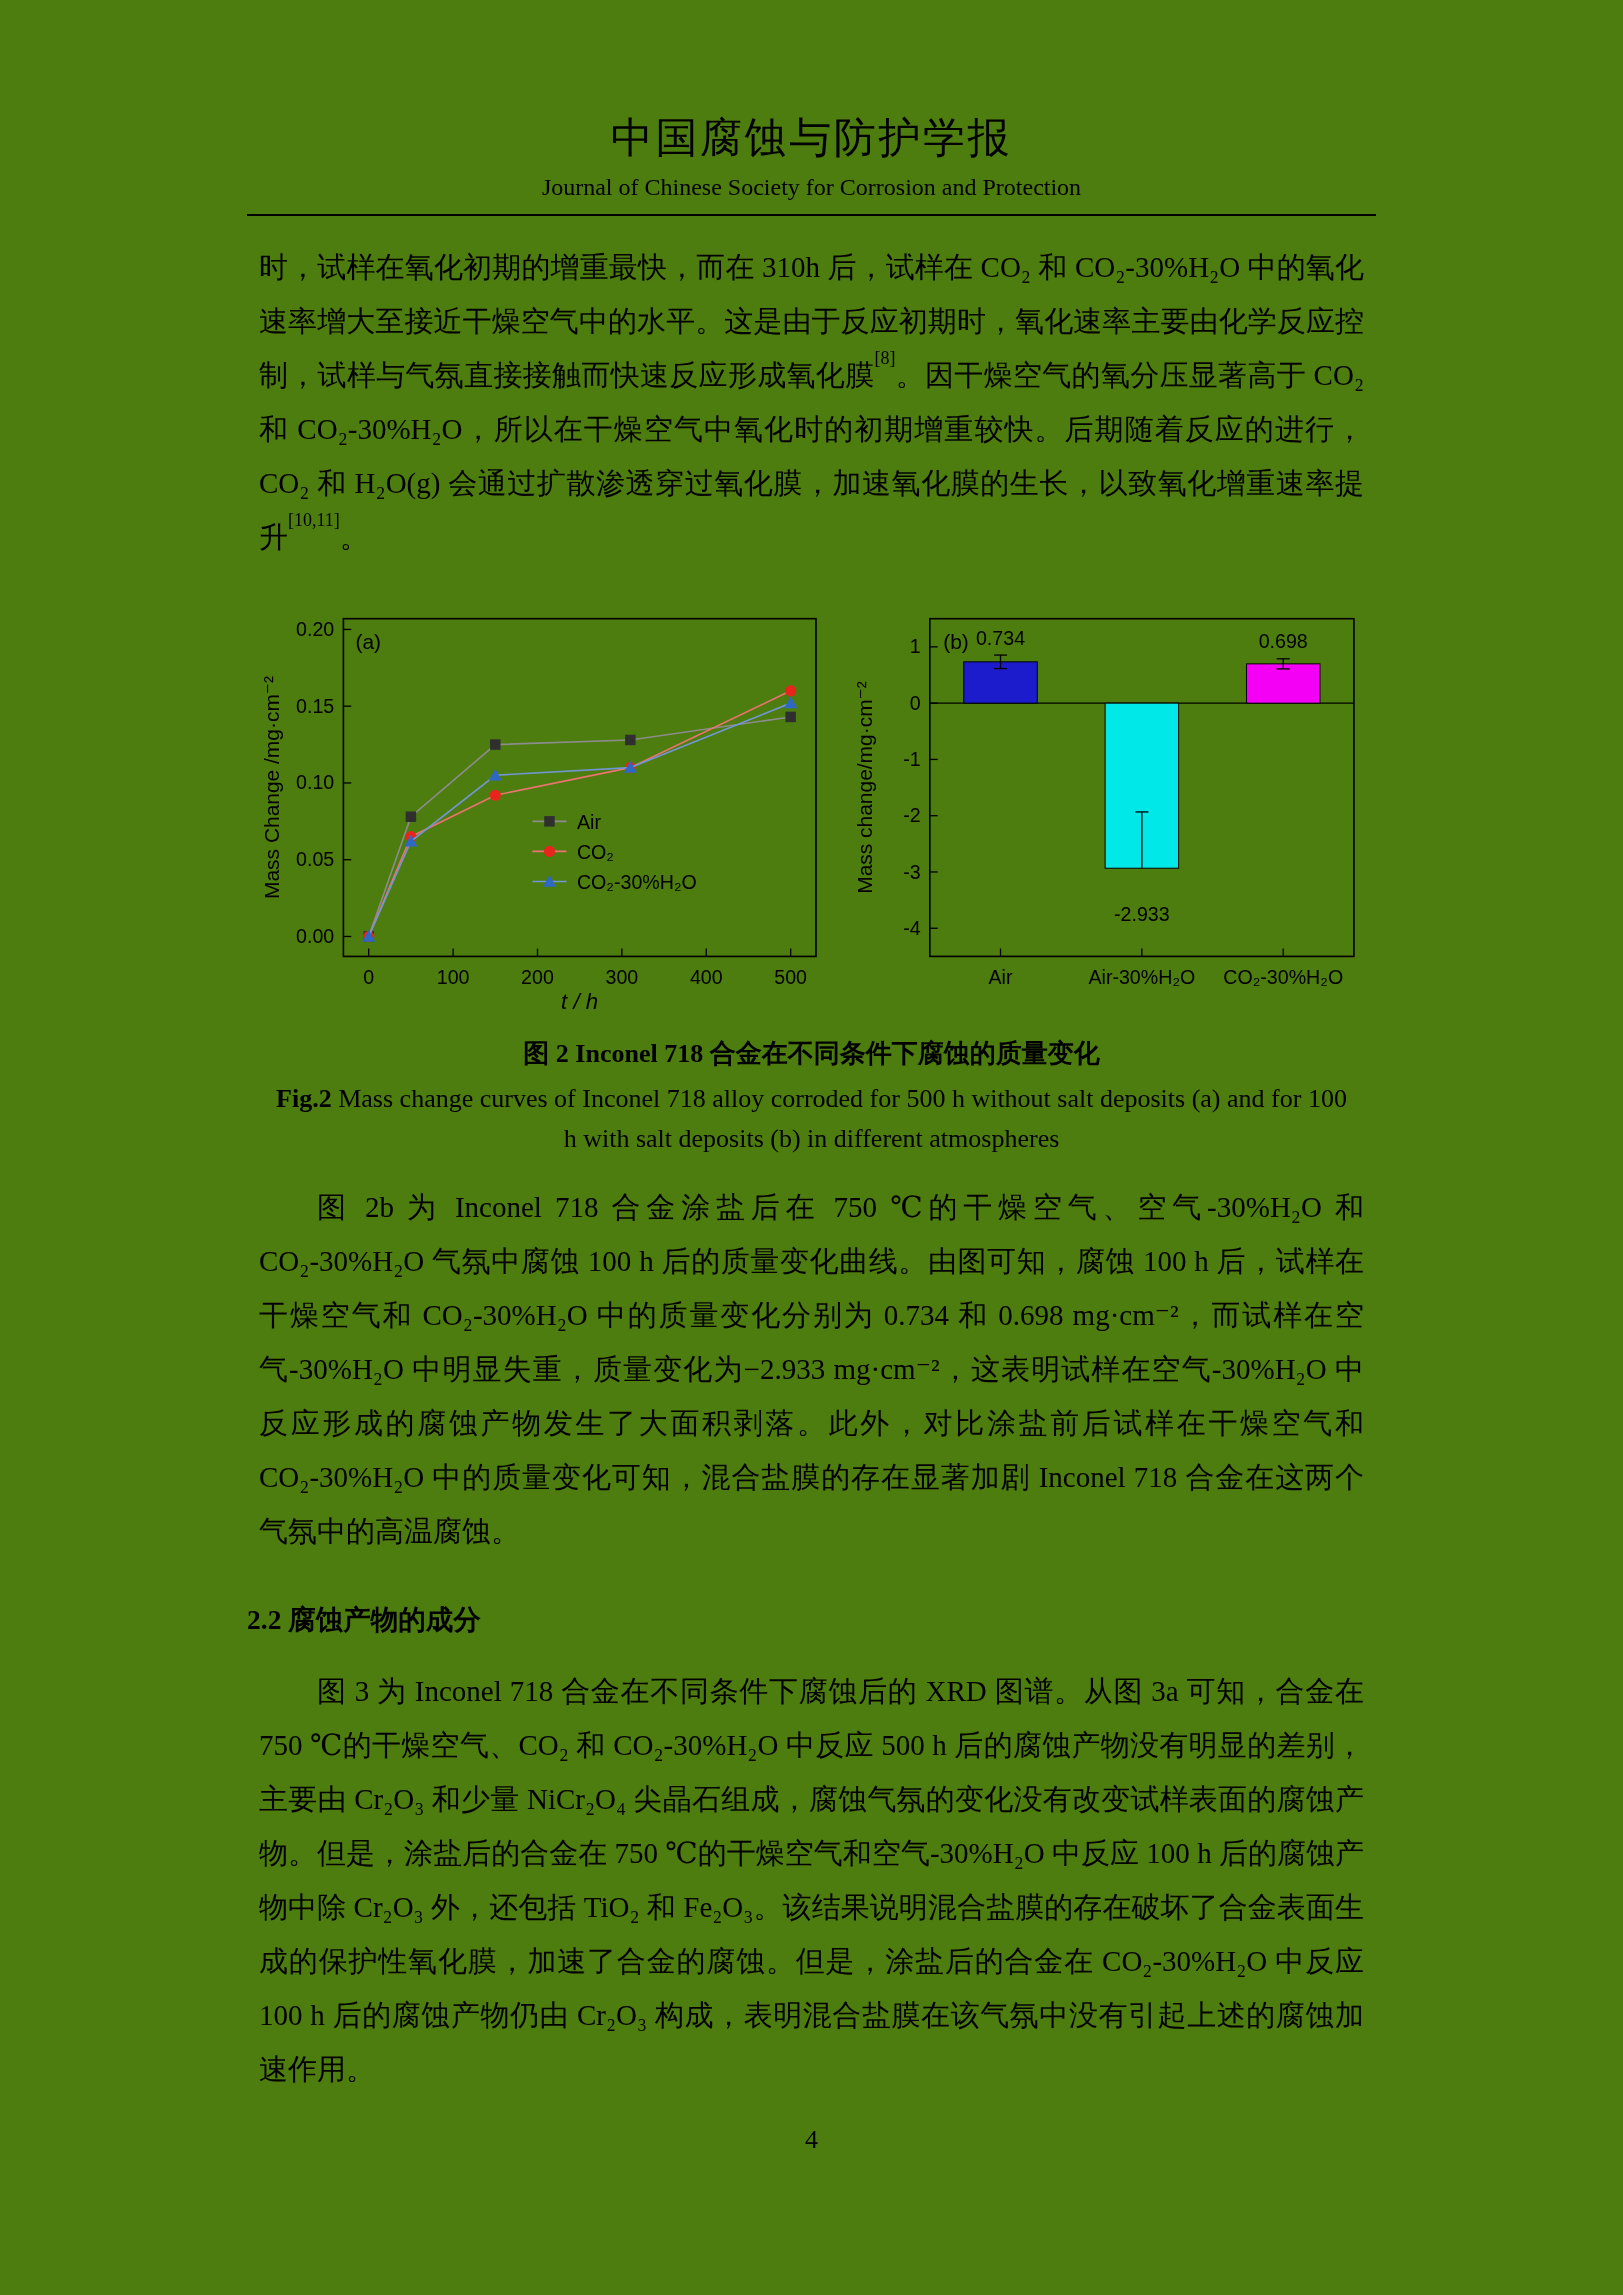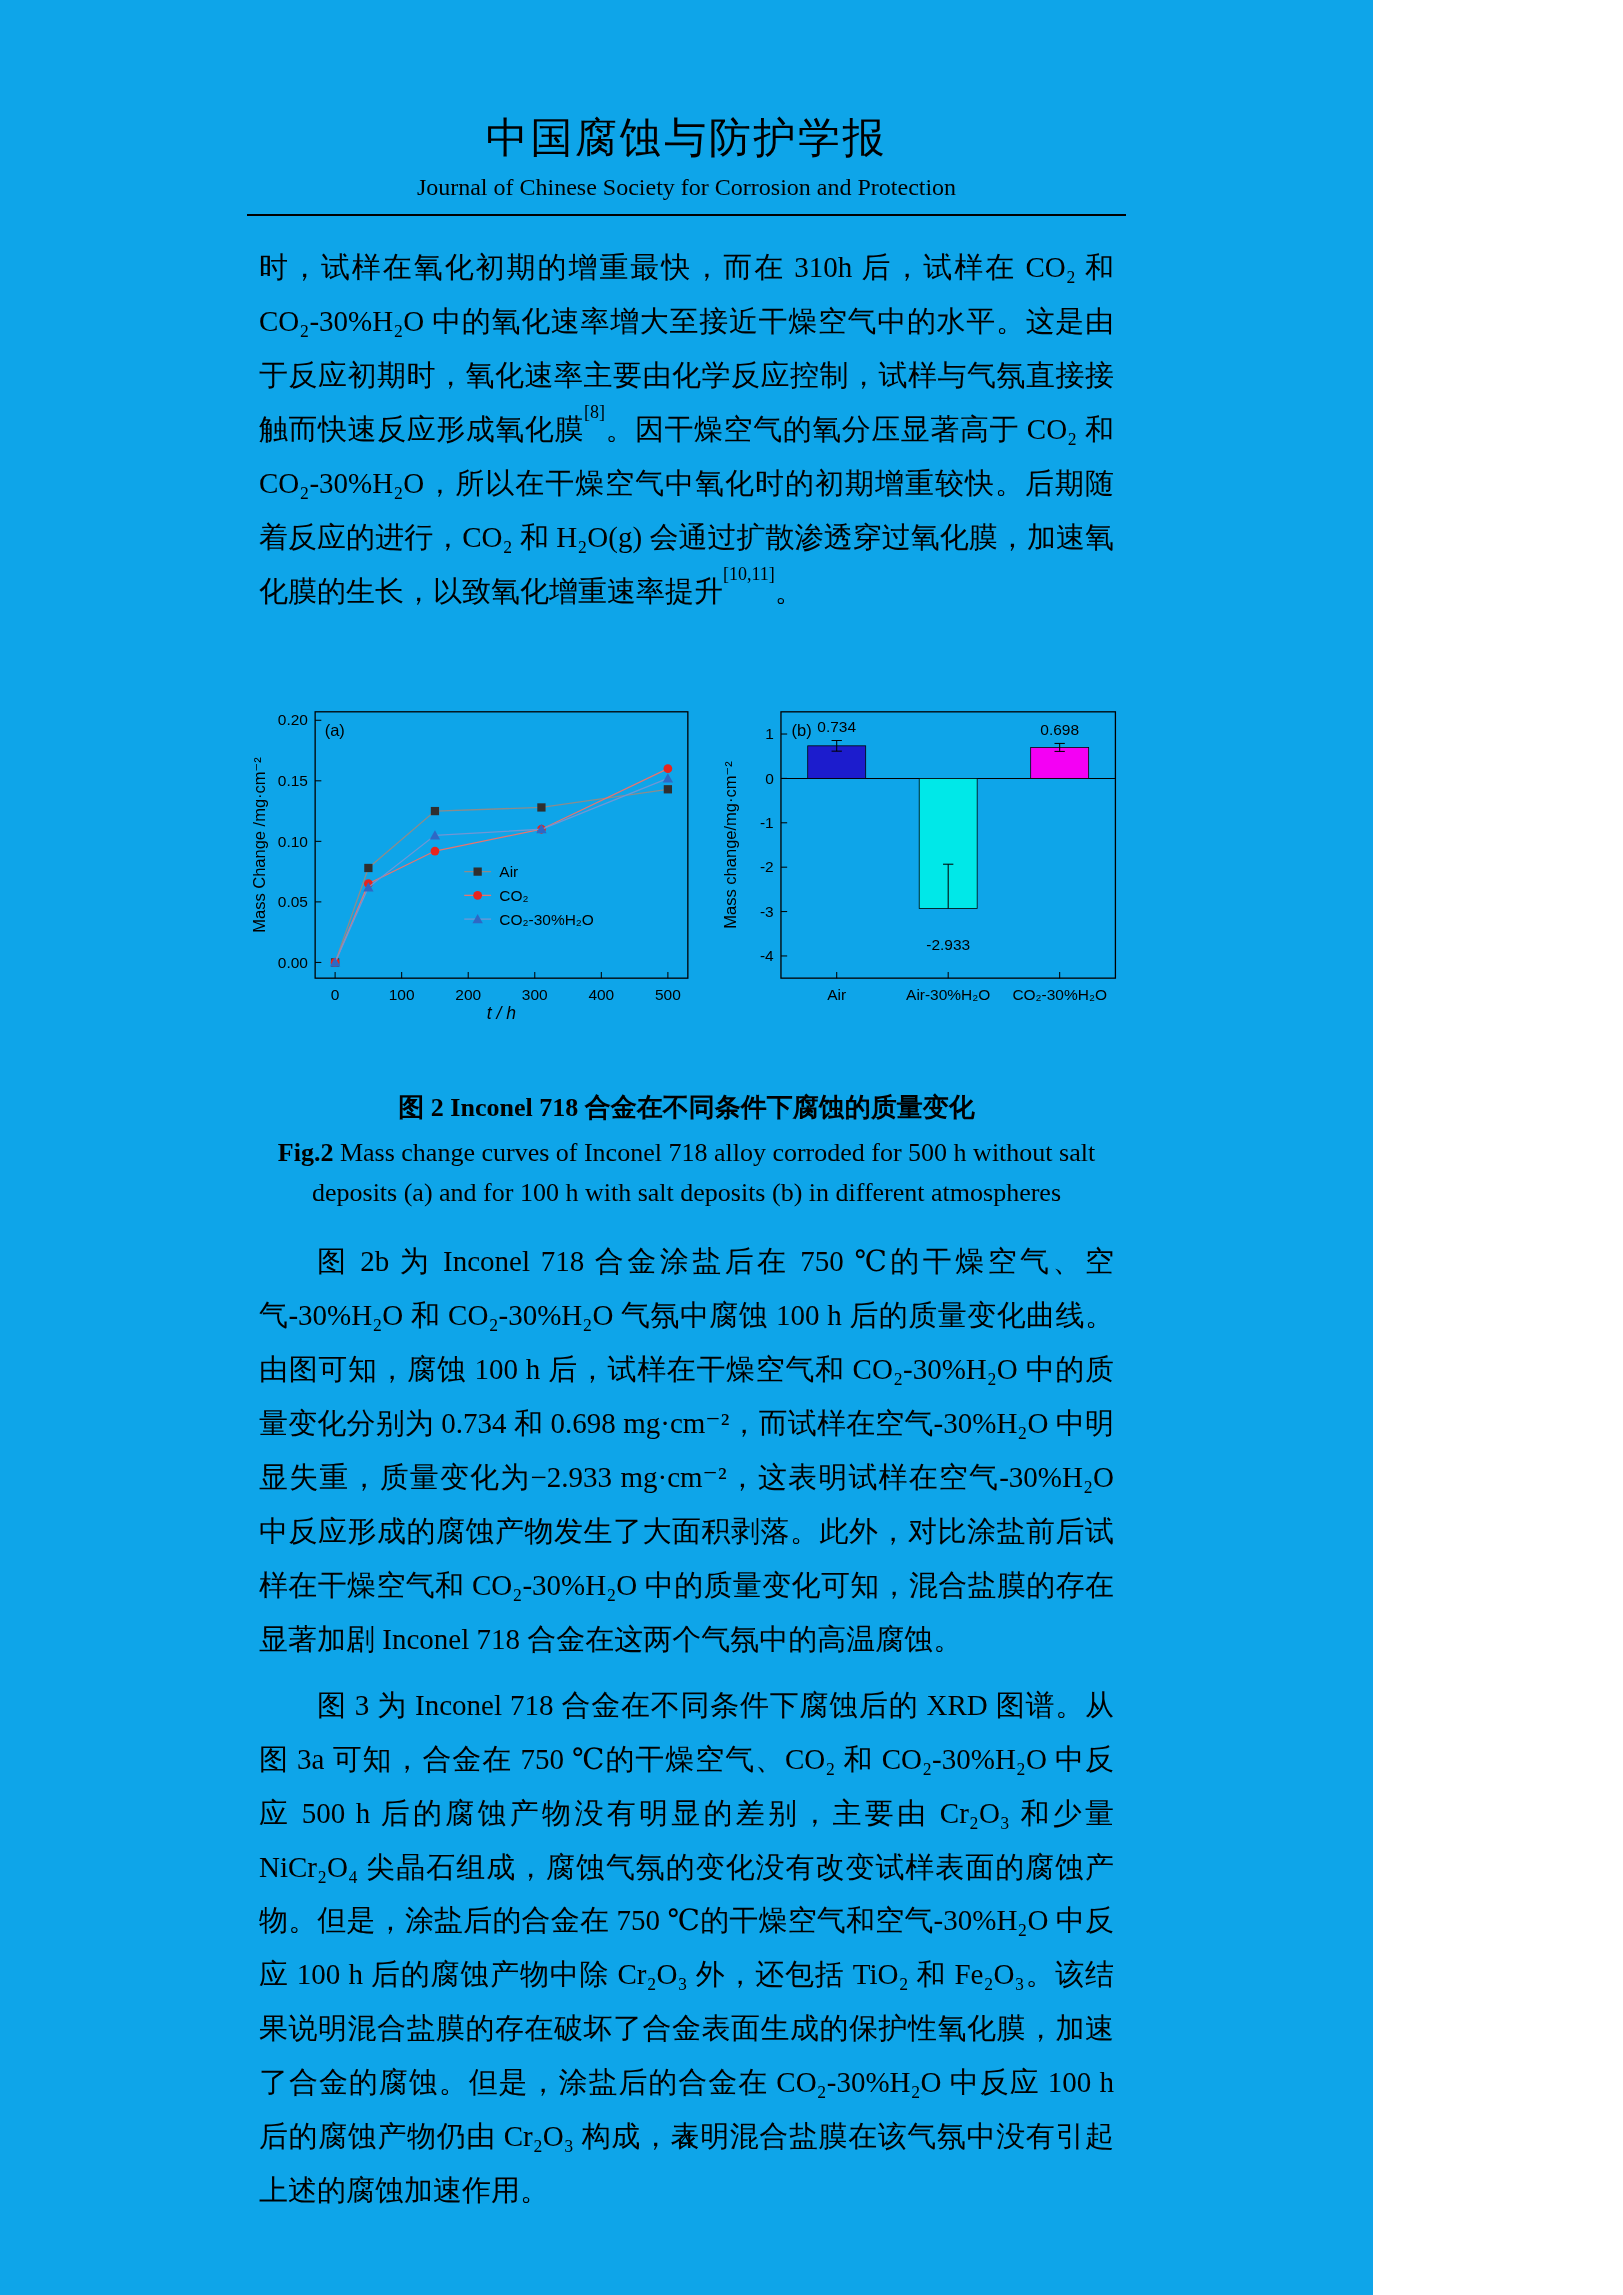--- a/index.html
+++ b/index.html
@@ -5,7 +5,7 @@
   * { box-sizing: border-box; }
   html,body { margin:0; padding:0; background:#ffffff; }
   .page {
-    width: 1373px; height: 2295px; background:#0ea5e9; position:relative;
+    width: 1623px; height: 2295px; background:#4d7c0f; position:relative;
     padding: 110px 247px 0 247px;
     font-family: "Liberation Serif", "DejaVu Serif", serif;
     color:#000;

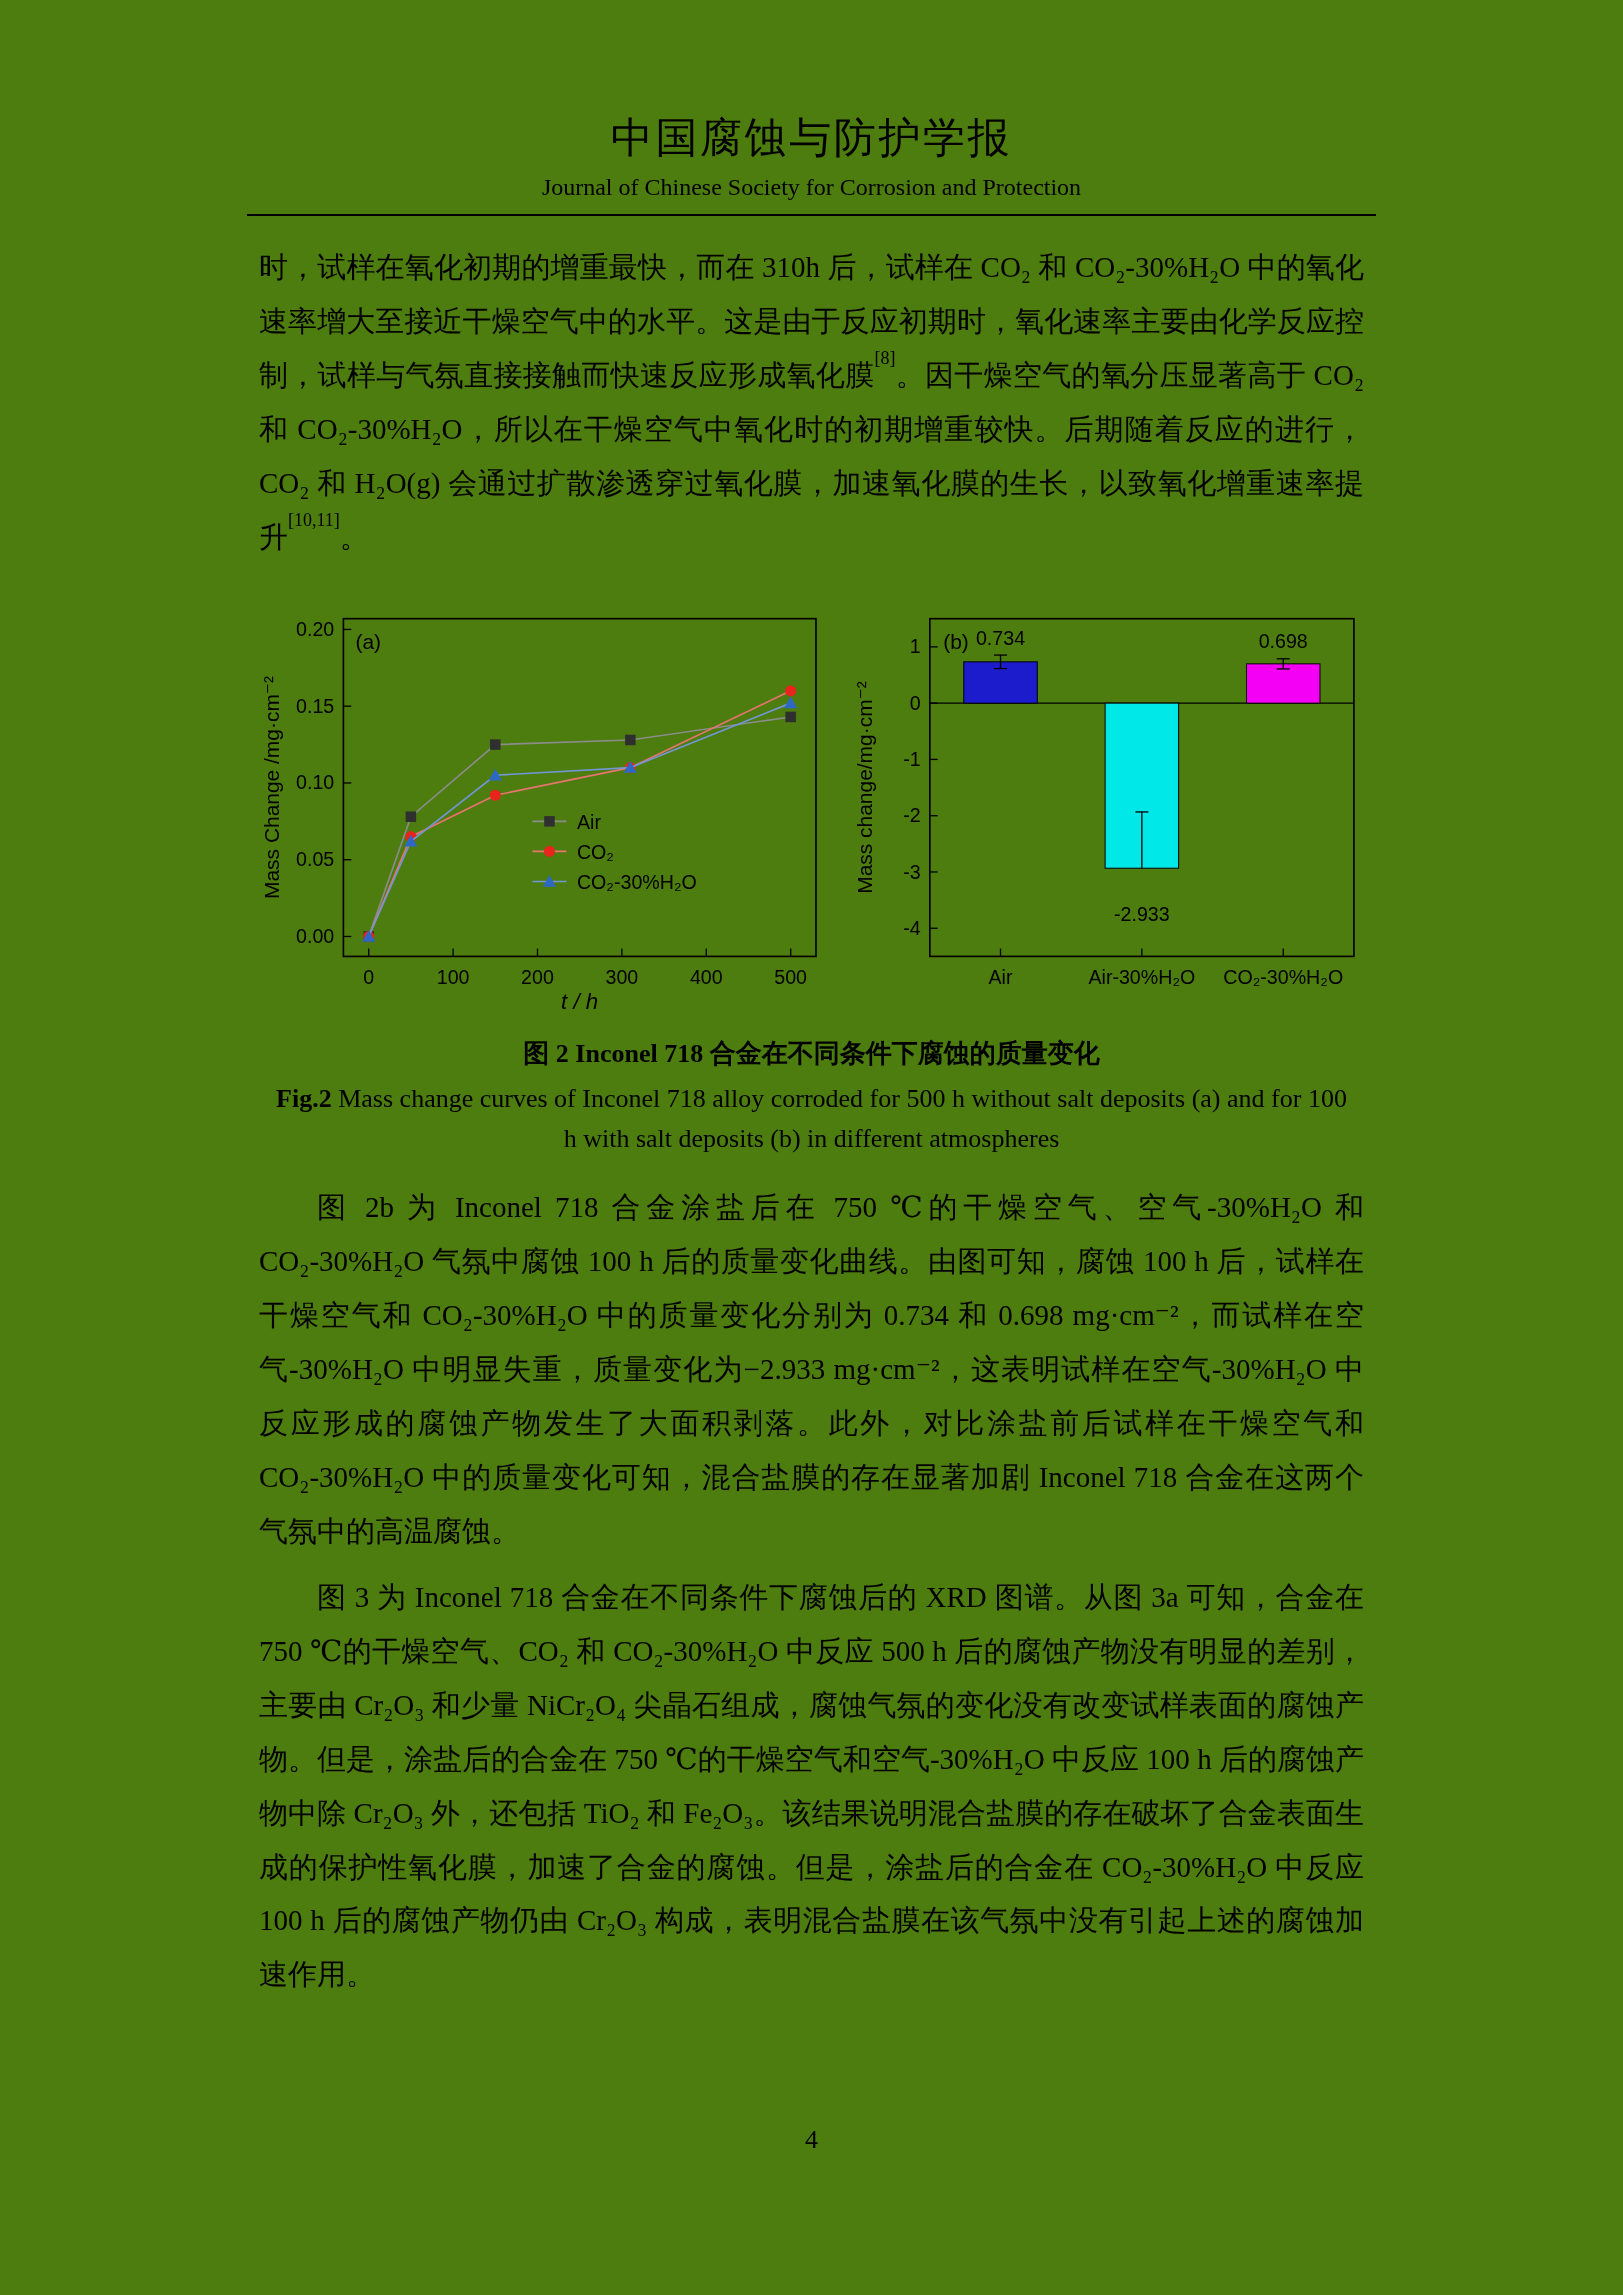--- a/index.html
+++ b/index.html
@@ -156,6 +156,7 @@
 
     <p class="para after-fig">图 2b 为 Inconel 718 合金涂盐后在 750 ℃的干燥空气、空气-30%H₂O 和 CO₂-30%H₂O 气氛中腐蚀 100 h 后的质量变化曲线。由图可知，腐蚀 100 h 后，试样在干燥空气和 CO₂-30%H₂O 中的质量变化分别为 0.734 和 0.698 mg·cm⁻²，而试样在空气-30%H₂O 中明显失重，质量变化为−2.933 mg·cm⁻²，这表明试样在空气-30%H₂O 中反应形成的腐蚀产物发生了大面积剥落。此外，对比涂盐前后试样在干燥空气和 CO₂-30%H₂O 中的质量变化可知，混合盐膜的存在显著加剧 Inconel 718 合金在这两个气氛中的高温腐蚀。</p>
 
+    <h2 class="section">2.2 腐蚀产物的成分</h2>
 
     <p class="para">图 3 为 Inconel 718 合金在不同条件下腐蚀后的 XRD 图谱。从图 3a 可知，合金在 750 ℃的干燥空气、CO₂ 和 CO₂-30%H₂O 中反应 500 h 后的腐蚀产物没有明显的差别，主要由 Cr₂O₃ 和少量 NiCr₂O₄ 尖晶石组成，腐蚀气氛的变化没有改变试样表面的腐蚀产物。但是，涂盐后的合金在 750 ℃的干燥空气和空气-30%H₂O 中反应 100 h 后的腐蚀产物中除 Cr₂O₃ 外，还包括 TiO₂ 和 Fe₂O₃。该结果说明混合盐膜的存在破坏了合金表面生成的保护性氧化膜，加速了合金的腐蚀。但是，涂盐后的合金在 CO₂-30%H₂O 中反应 100 h 后的腐蚀产物仍由 Cr₂O₃ 构成，表明混合盐膜在该气氛中没有引起上述的腐蚀加速作用。</p>
 

